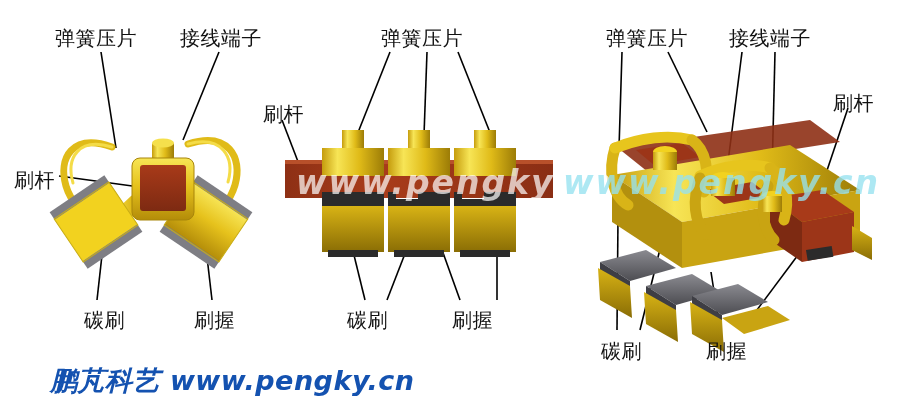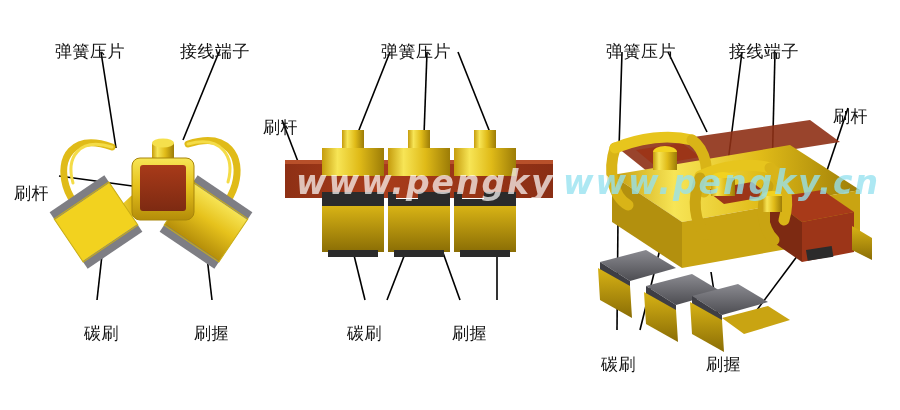--- a/index.html
+++ b/index.html
@@ -12,13 +12,12 @@
   #stage svg{position:absolute;left:0;top:0;}
   .lbl{
     position:absolute;
-    font-family:Liberation Mono, monospace;
-    font-size:17px;
+    font-family:Liberation Serif, serif;
+    font-size:20px;
     color:#111111;
     white-space:nowrap;
     letter-spacing:0.5px;
     line-height:1;
-    margin-top:16px;
   }
   .brand{
     position:absolute;

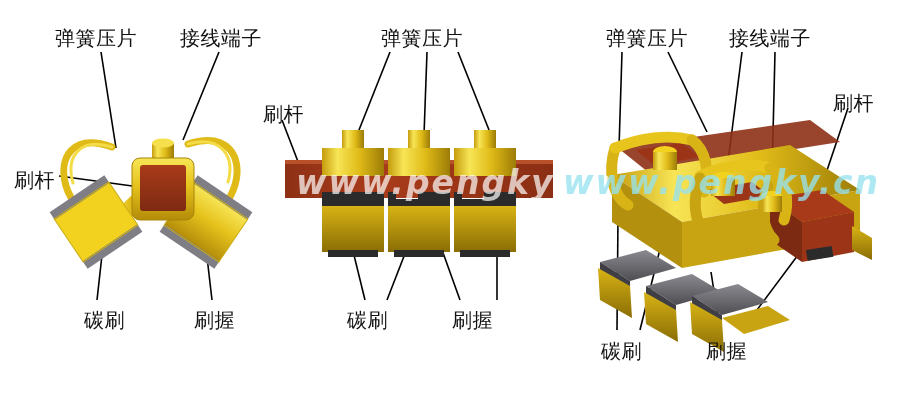--- a/index.html
+++ b/index.html
@@ -245,6 +245,7 @@
   <div class="wm wm-mid" style="left:296px;top:163px;">www.pengky.cn</div>
   <div class="wm wm-right" style="left:563px;top:163px;">www.pengky.cn</div>
 
+  <div class="brand" style="left:50px;top:363px;">鹏芃科艺 www.pengky.cn</div>
 
 </div>
 

